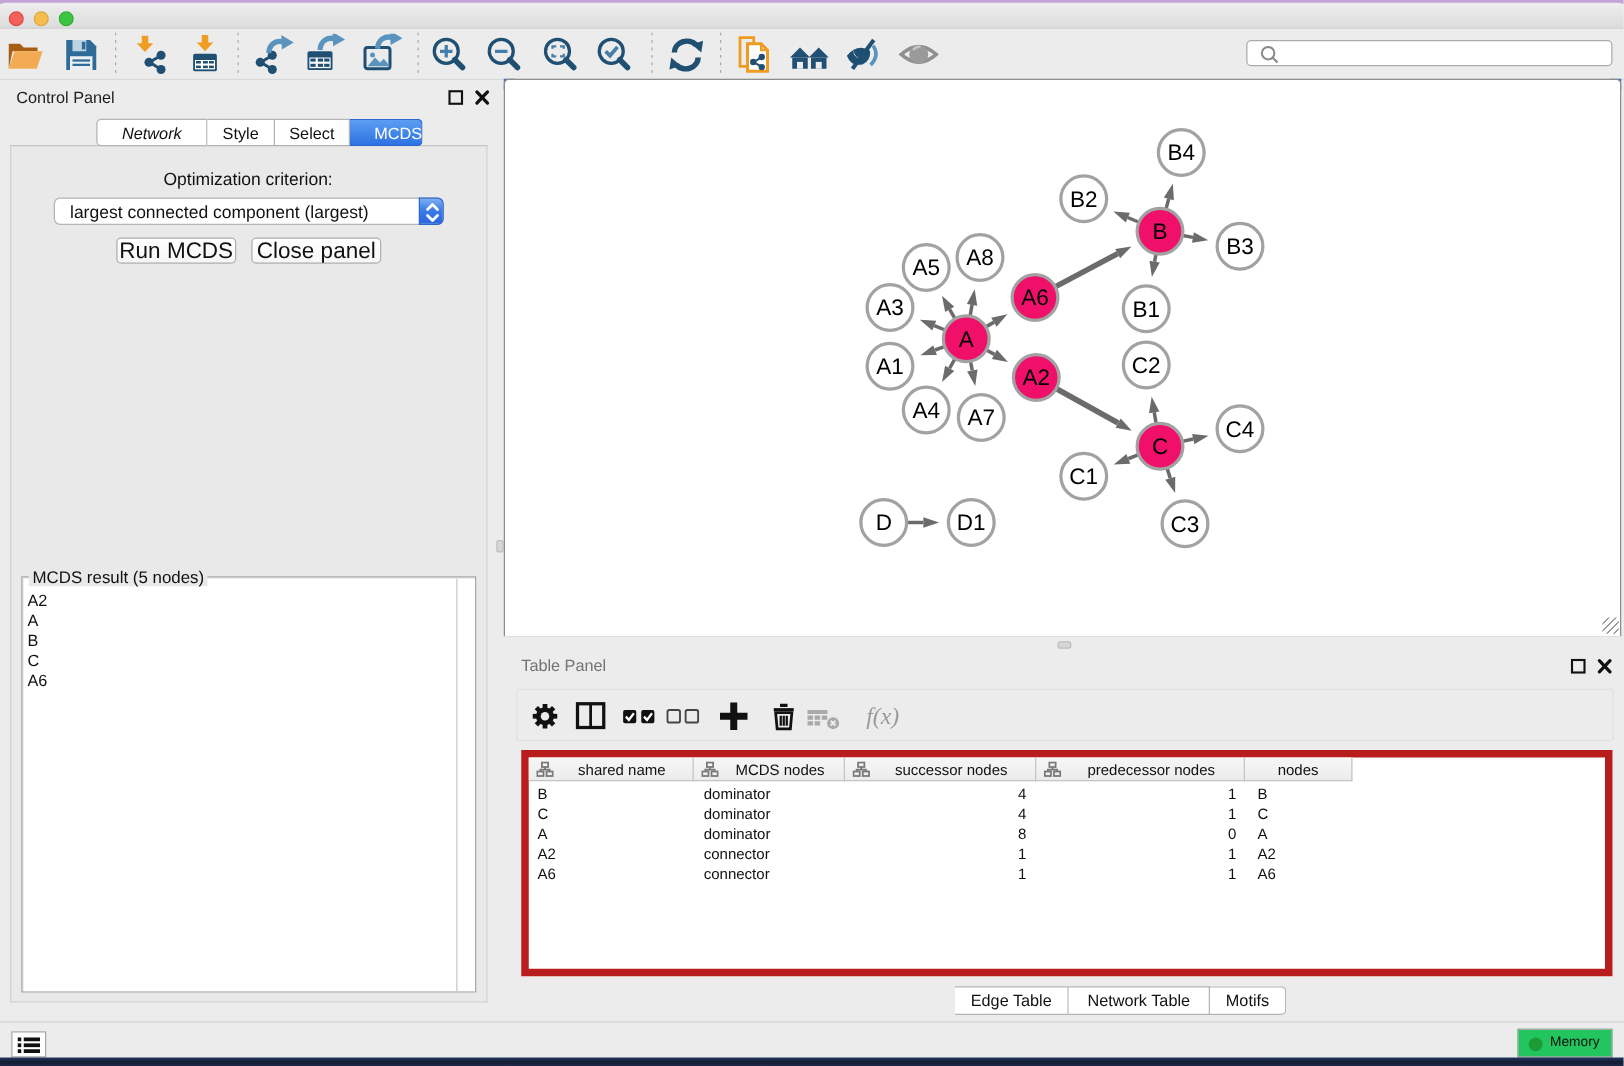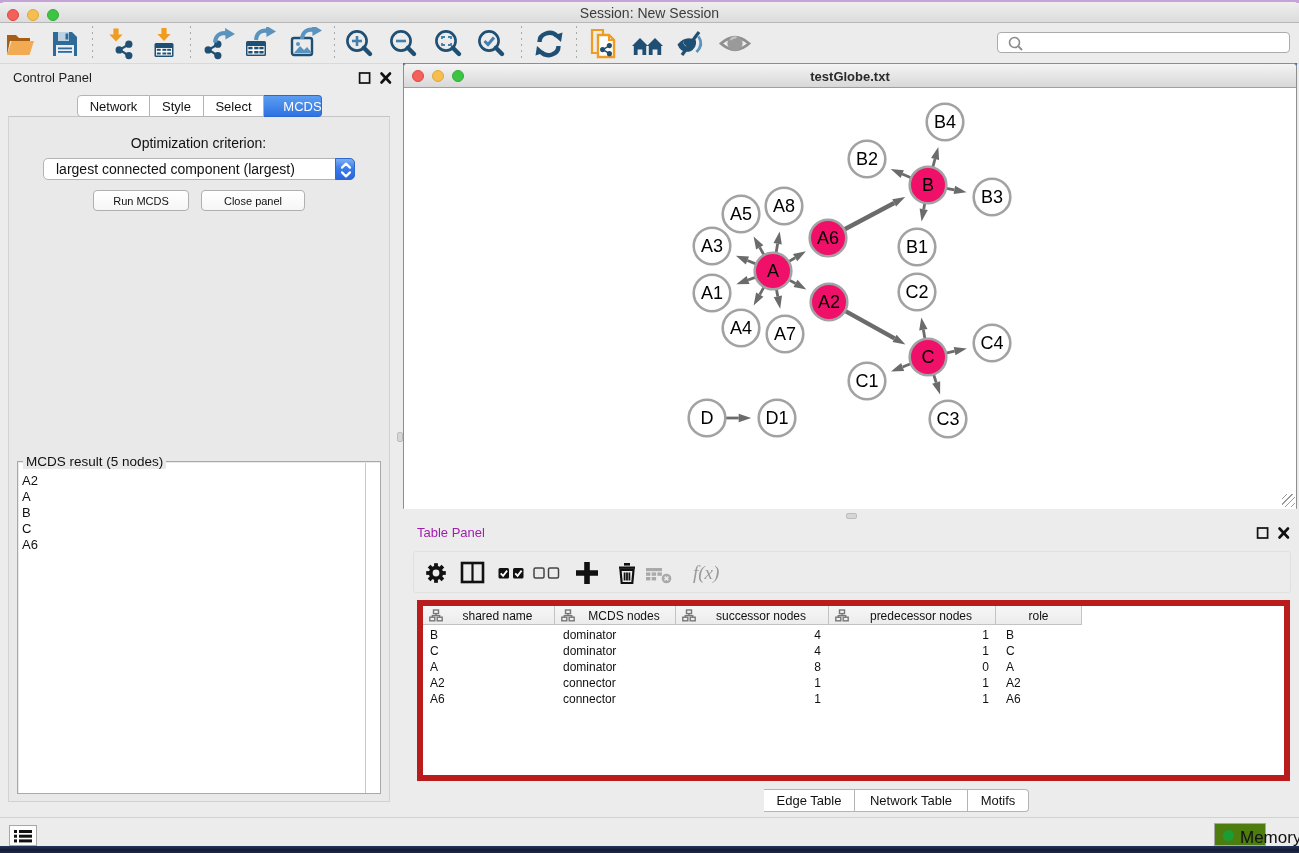--- a/index.html
+++ b/index.html
@@ -124,7 +124,6 @@
   <div class="light" id="l-red"></div>
   <div class="light" id="l-yel"></div>
   <div class="light" id="l-grn"></div>
-  <div class="title">Session: New Session</div>
 </div>
 
 <div class="abs" id="toolbar">

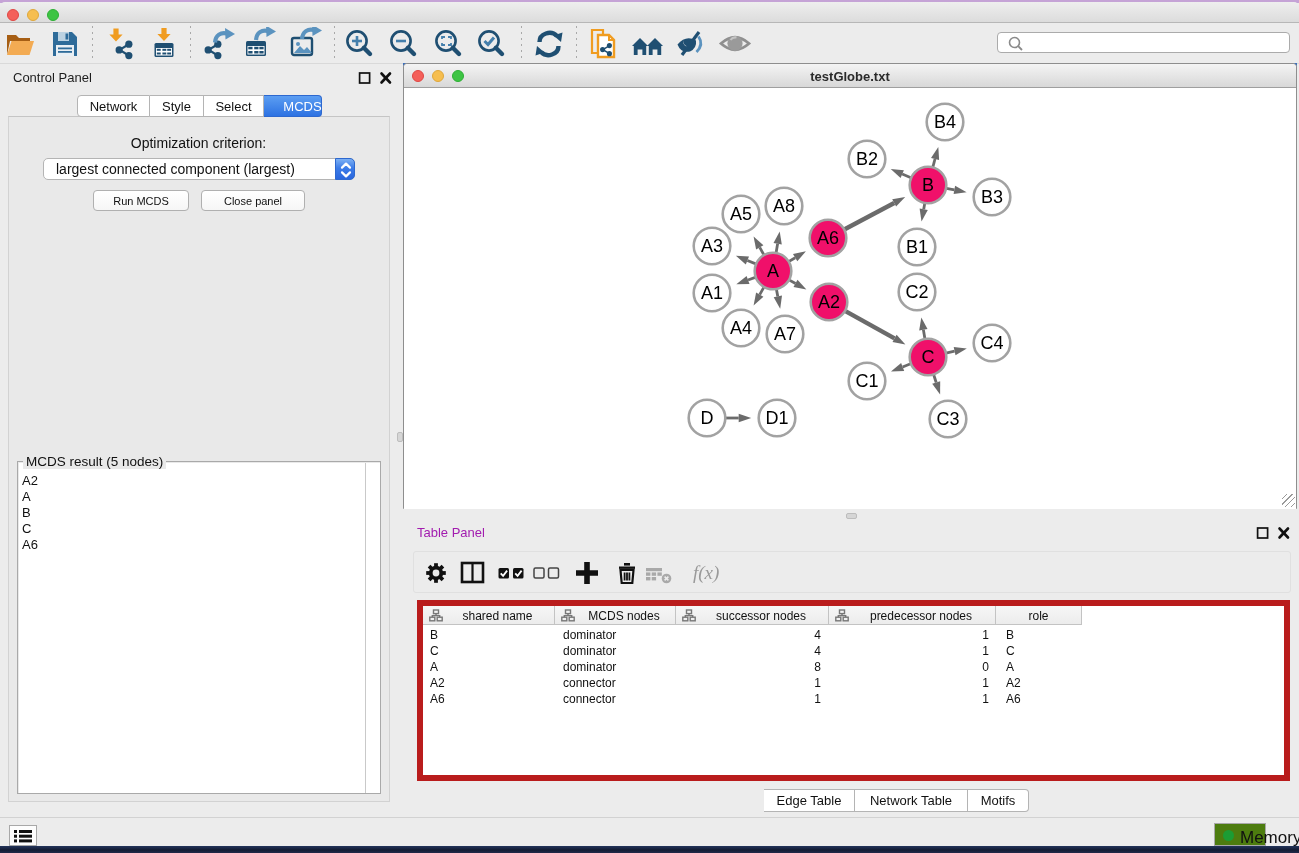--- a/index.html
+++ b/index.html
@@ -296,12 +296,6 @@
 <div class="abs" style="left:403px;top:63px;width:9px;height:9px;background:#3c70bd;"></div>
 <div class="abs" style="left:1288px;top:63px;width:9px;height:9px;background:#3c70bd;"></div>
 <div class="abs" id="gwin">
-  <div id="gwin-title">
-    <div class="glight" id="gl-red"></div>
-    <div class="glight" id="gl-yel"></div>
-    <div class="glight" id="gl-grn"></div>
-    <div class="title">testGlobe.txt</div>
-  </div>
   <div id="gcanvas"><svg width="892" height="420" viewBox="0 0 892 420" font-family="Liberation Sans, sans-serif">
         <line x1="353.0" y1="175.4" x2="343.4" y2="171.5" stroke="#6b6b6b" stroke-width="2.8"></line>
         <polygon points="331.9,166.8 345.0,167.6 341.8,175.4" fill="#6b6b6b"></polygon>

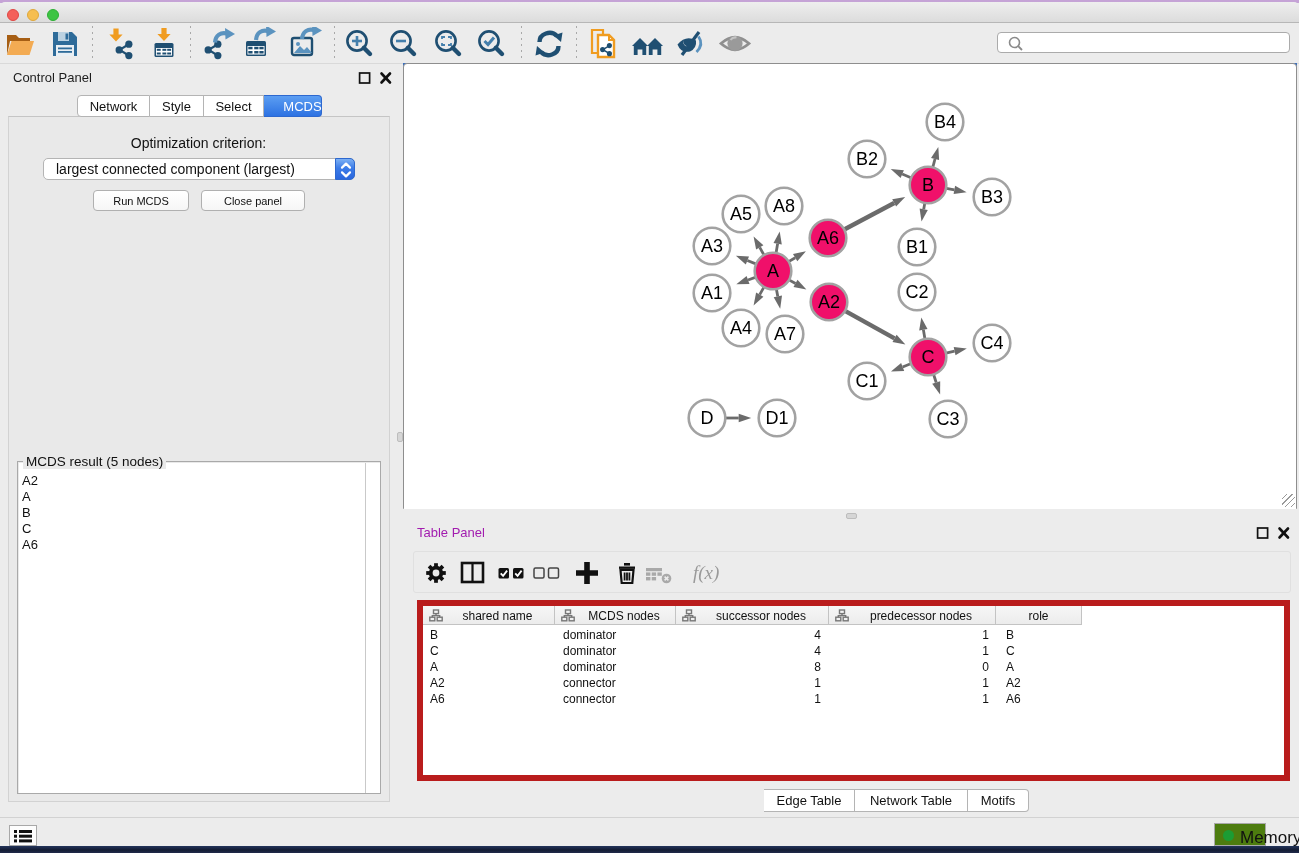--- a/index.html
+++ b/index.html
@@ -268,7 +268,7 @@
   </svg>
 <div class="abs" id="cp-panel"></div>
 <div class="tabrow" id="cp-tabs">
-  <div class="tab first" style="width:73px;">Network</div>
+  <div class="tab first" style="width:89px;font-style:italic;">Network</div>
   <div class="tab" style="width:54px;">Style</div>
   <div class="tab" style="width:60px;">Select</div>
   <div class="tab last sel" style="width:58px;padding-left:20px;">MCDS</div>

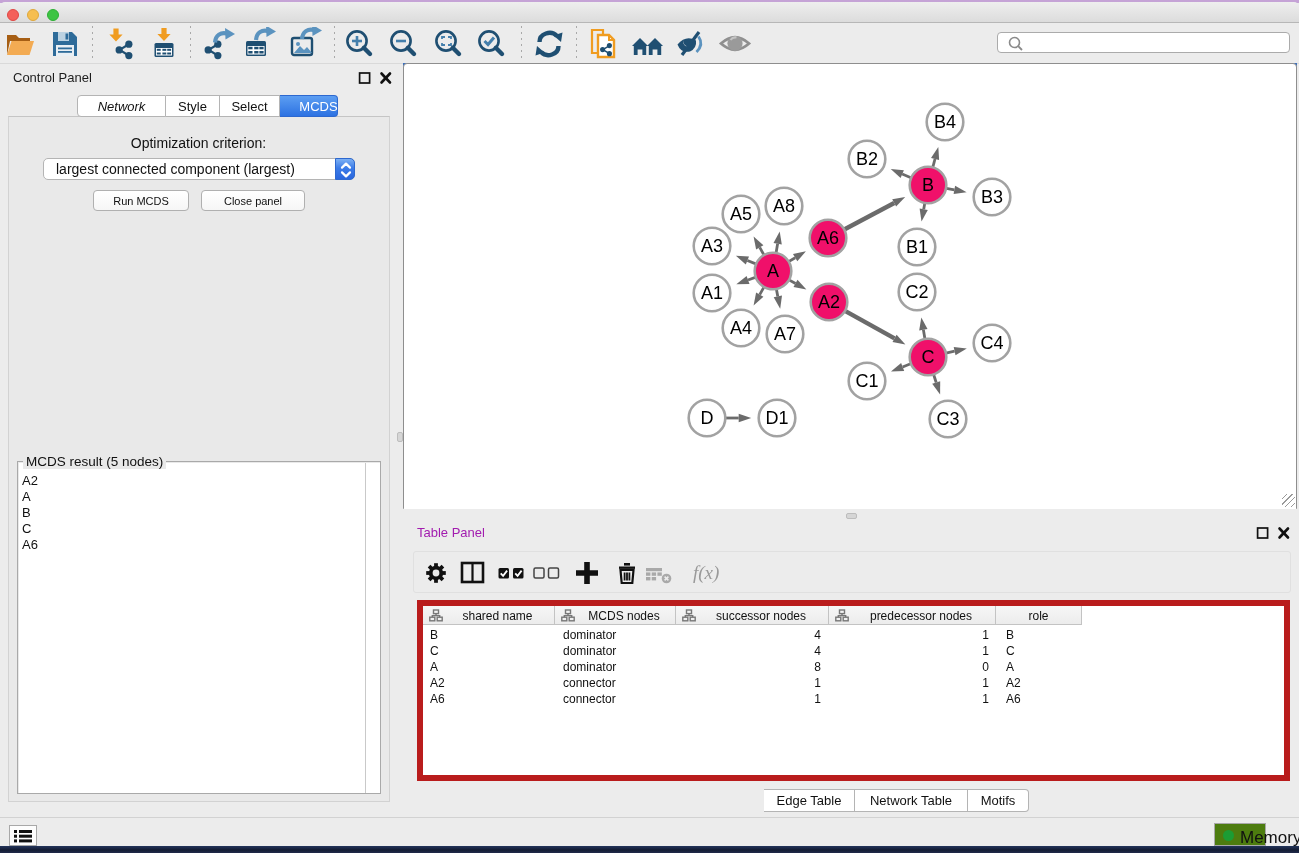--- a/index.html
+++ b/index.html
@@ -55,7 +55,7 @@
   border-radius:0 5px 5px 0; background:linear-gradient(180deg,#7cb0f4,#3c7ce8 45%,#2a66dd);
   border:1px solid #2d68cf; }
 .btn { position:absolute; height:21px; background:linear-gradient(180deg,#ffffff,#f6f6f6);
-  border:1px solid #b0b0b0; border-radius:4px; font-size:11px; color:#111;
+  border:1px solid #b0b0b0; border-radius:4px; font-size:18px; color:#111;
   display:flex; align-items:center; justify-content:center; }
 #btn-run { left:93px; top:190px; width:96px; }
 #btn-close { left:201px; top:190px; width:104px; }

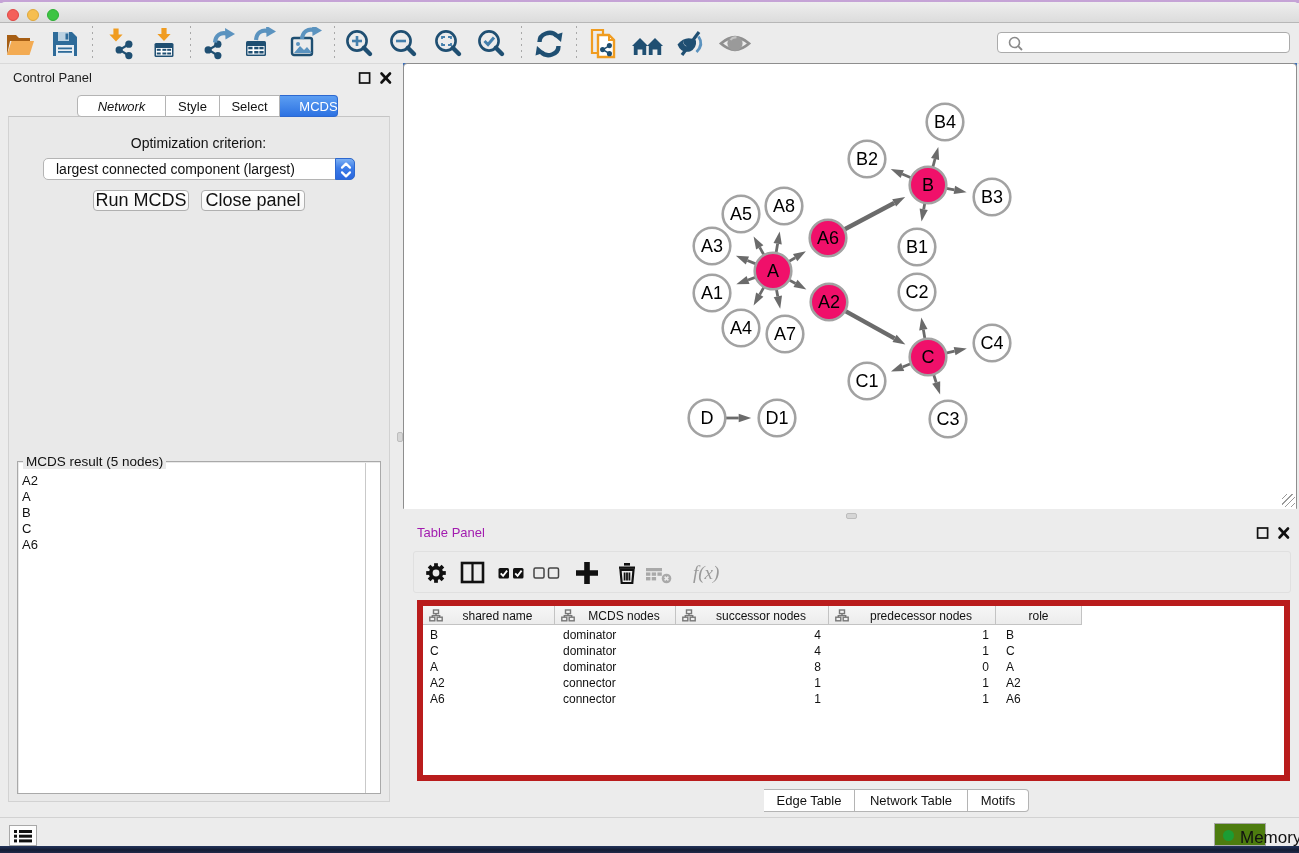--- a/index.html
+++ b/index.html
@@ -91,7 +91,7 @@
   border:1px solid #bdbdbd; border-radius:2px; }
 
 
-#tp-title { left:417px; top:525px; font-size:13px; color:#a21caf; }
+#tp-title { left:417px; top:525px; font-size:13px; color:#737373; }
 #tp-toolbar { left:413px; top:551px; width:878px; height:42px;
   border:1px solid #e0e0e0; border-radius:3px; }
 #tp-table { left:417px; top:600px; width:873px; height:181px; background:#fff;

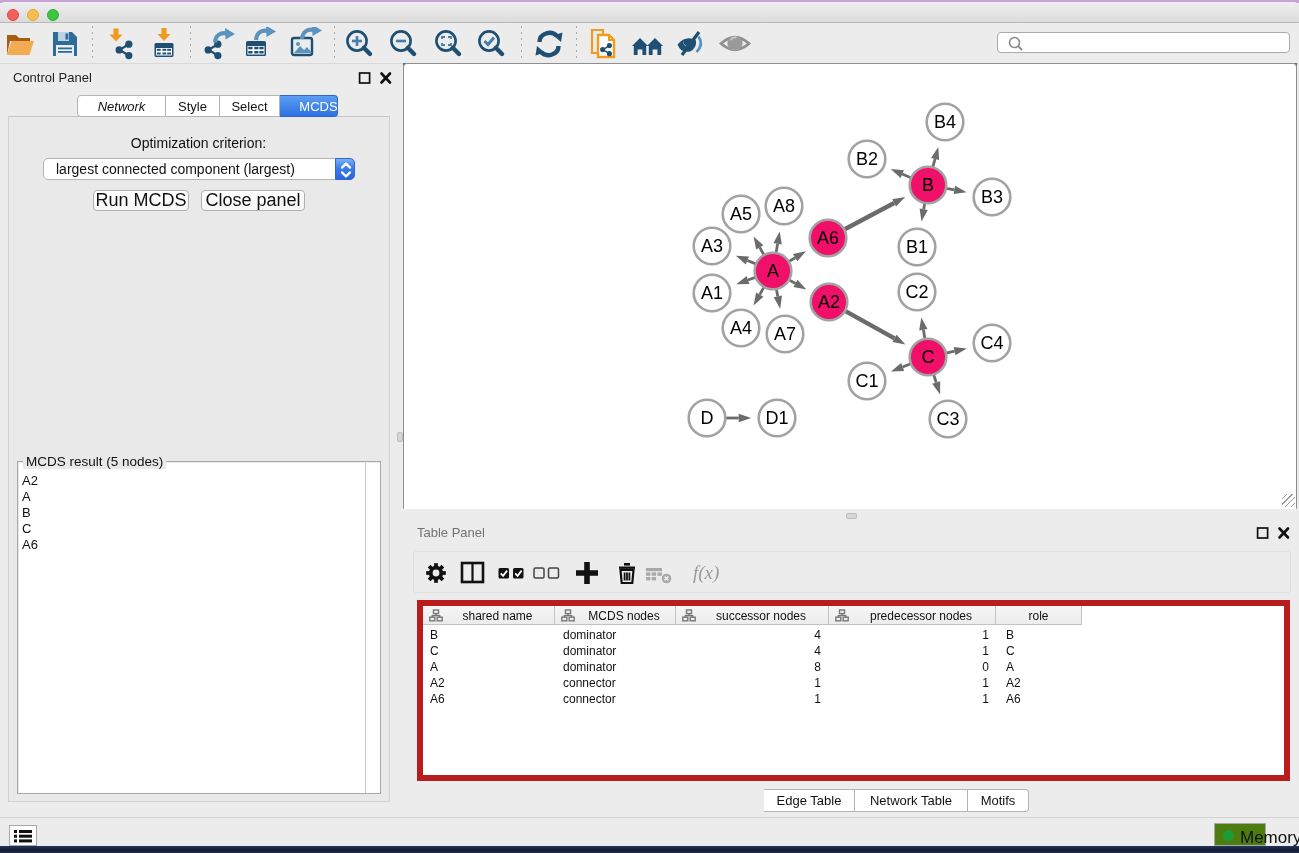--- a/index.html
+++ b/index.html
@@ -491,7 +491,7 @@
         <div class="lbl">predecessor nodes</div>
       </div>
     <div class="hcol" style="left:573px; width:86px;">
-        <div class="lbl" style="padding-left:0;">role</div>
+        <div class="lbl" style="padding-left:0;">nodes</div>
       </div>
   </div>
   <div class="trow" style="left:7px;top:22px;">B</div>

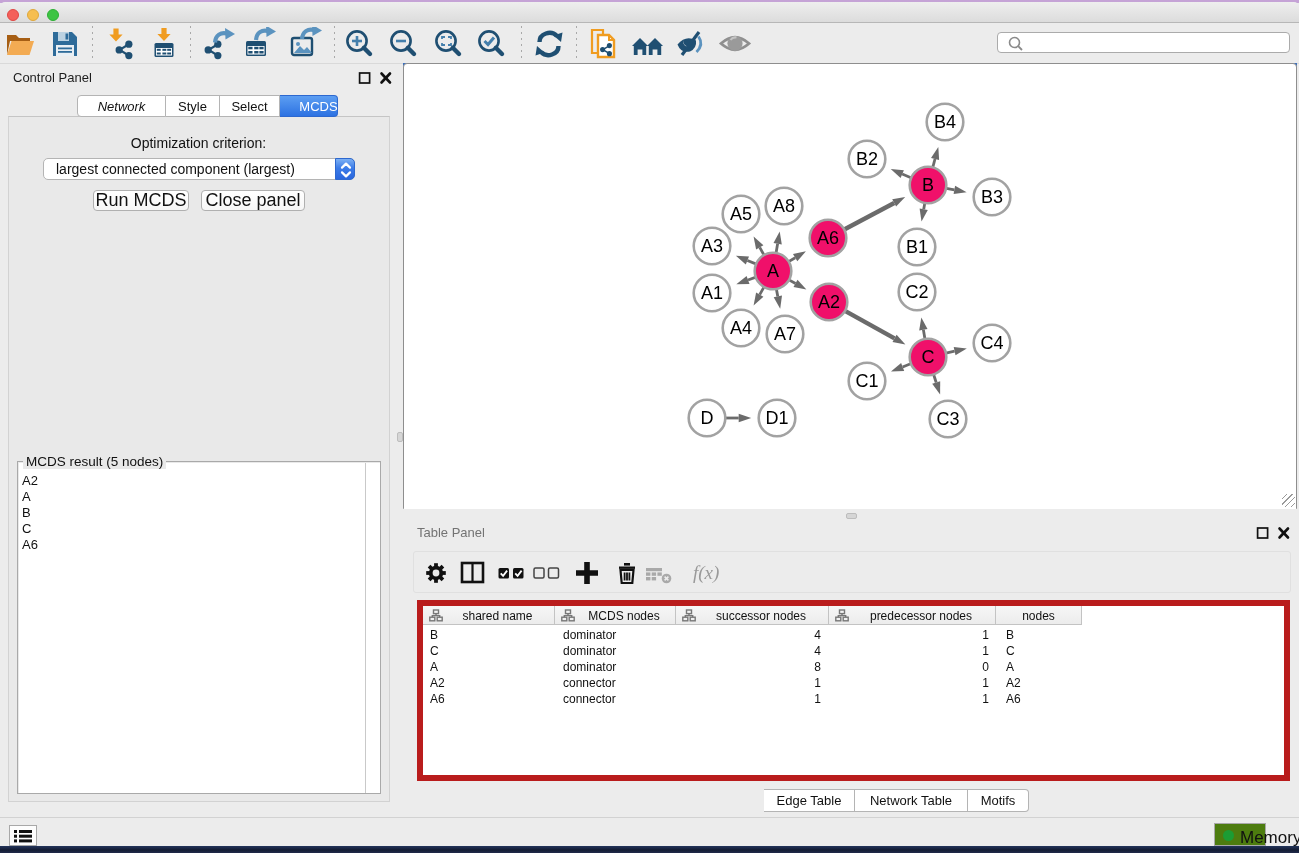--- a/index.html
+++ b/index.html
@@ -110,8 +110,8 @@
   border-top:1px solid #d2d2d2; }
 #list-btn { position:absolute; left:9px; top:7px; width:28px; height:21px; background:#fdfdfd;
   border:1px solid #a8a8a8; }
-#mem-btn { position:absolute; left:1214px; top:5px; width:52px; height:23px; background:#4d7c0f;
-  border:1px solid #a8a8a8; font-size:17px; color:#111; }
+#mem-btn { position:absolute; left:1214px; top:5px; width:76px; height:23px; background:#22c55e;
+  border:1px solid #a8a8a8; font-size:11px; color:#111; }
 #mem-btn .dot { position:absolute; left:8px; top:6px; width:11px; height:11px;
   border-radius:50%; background:#1c9c34; }
 #mem-btn .txt { position:absolute; left:25px; top:4px; }

